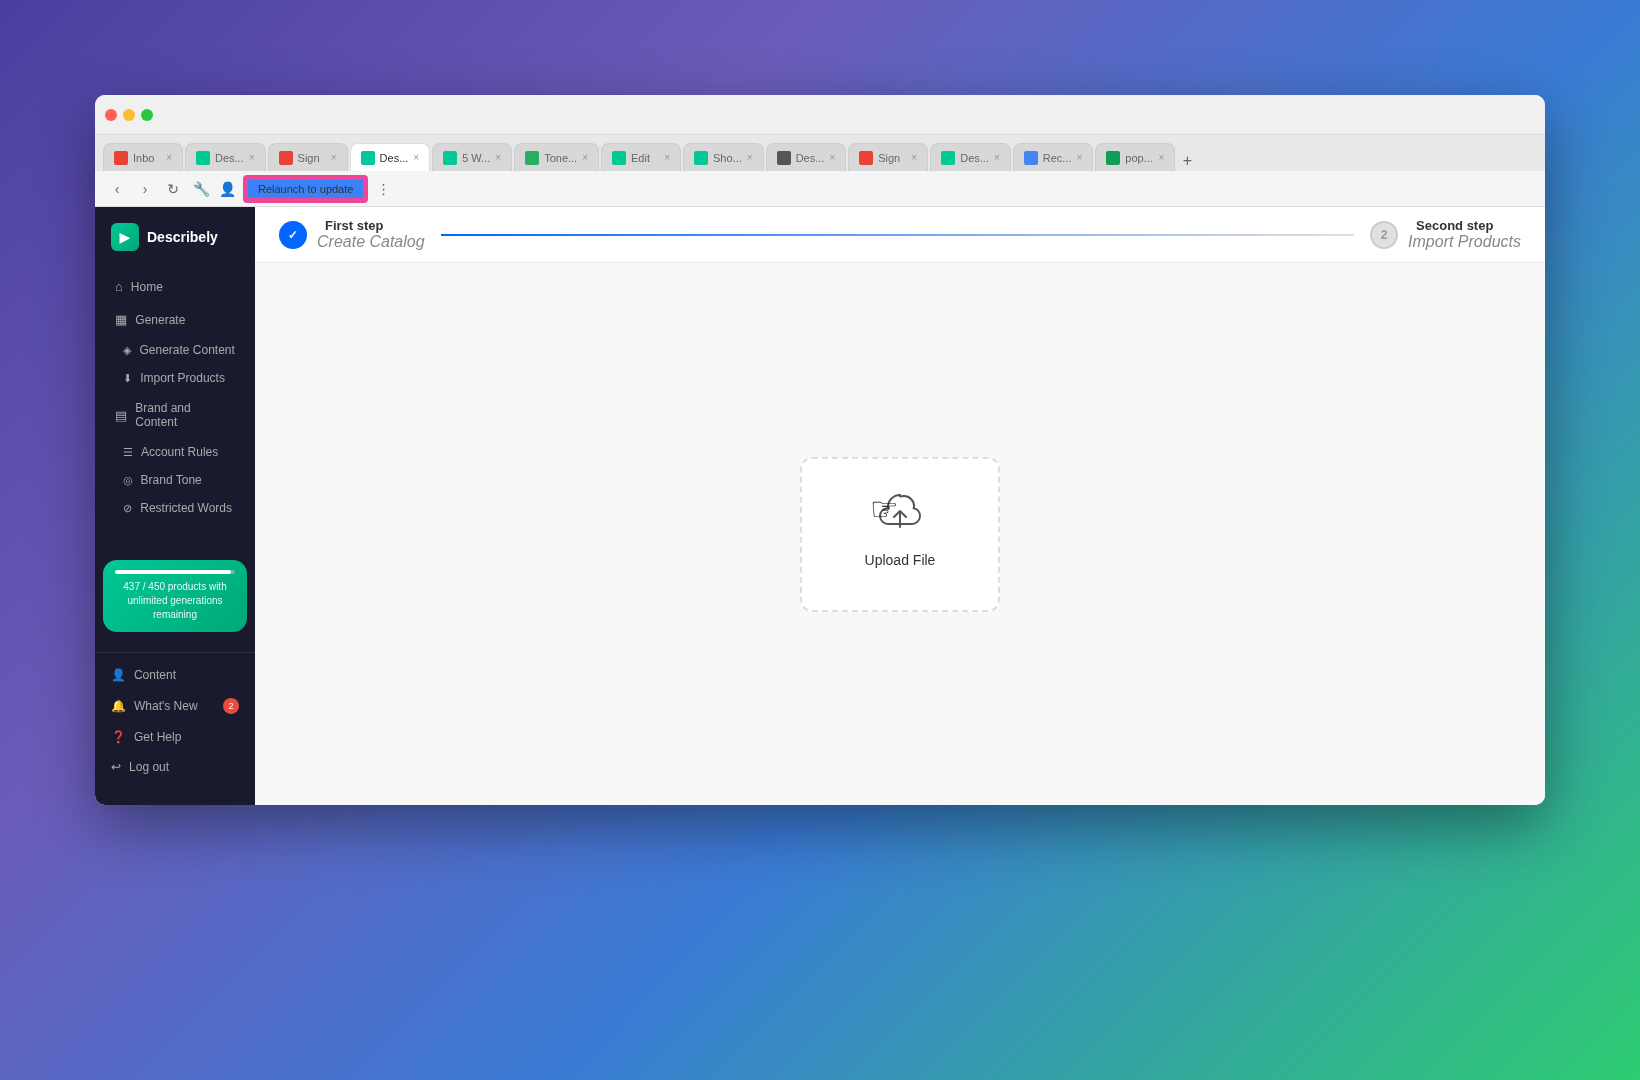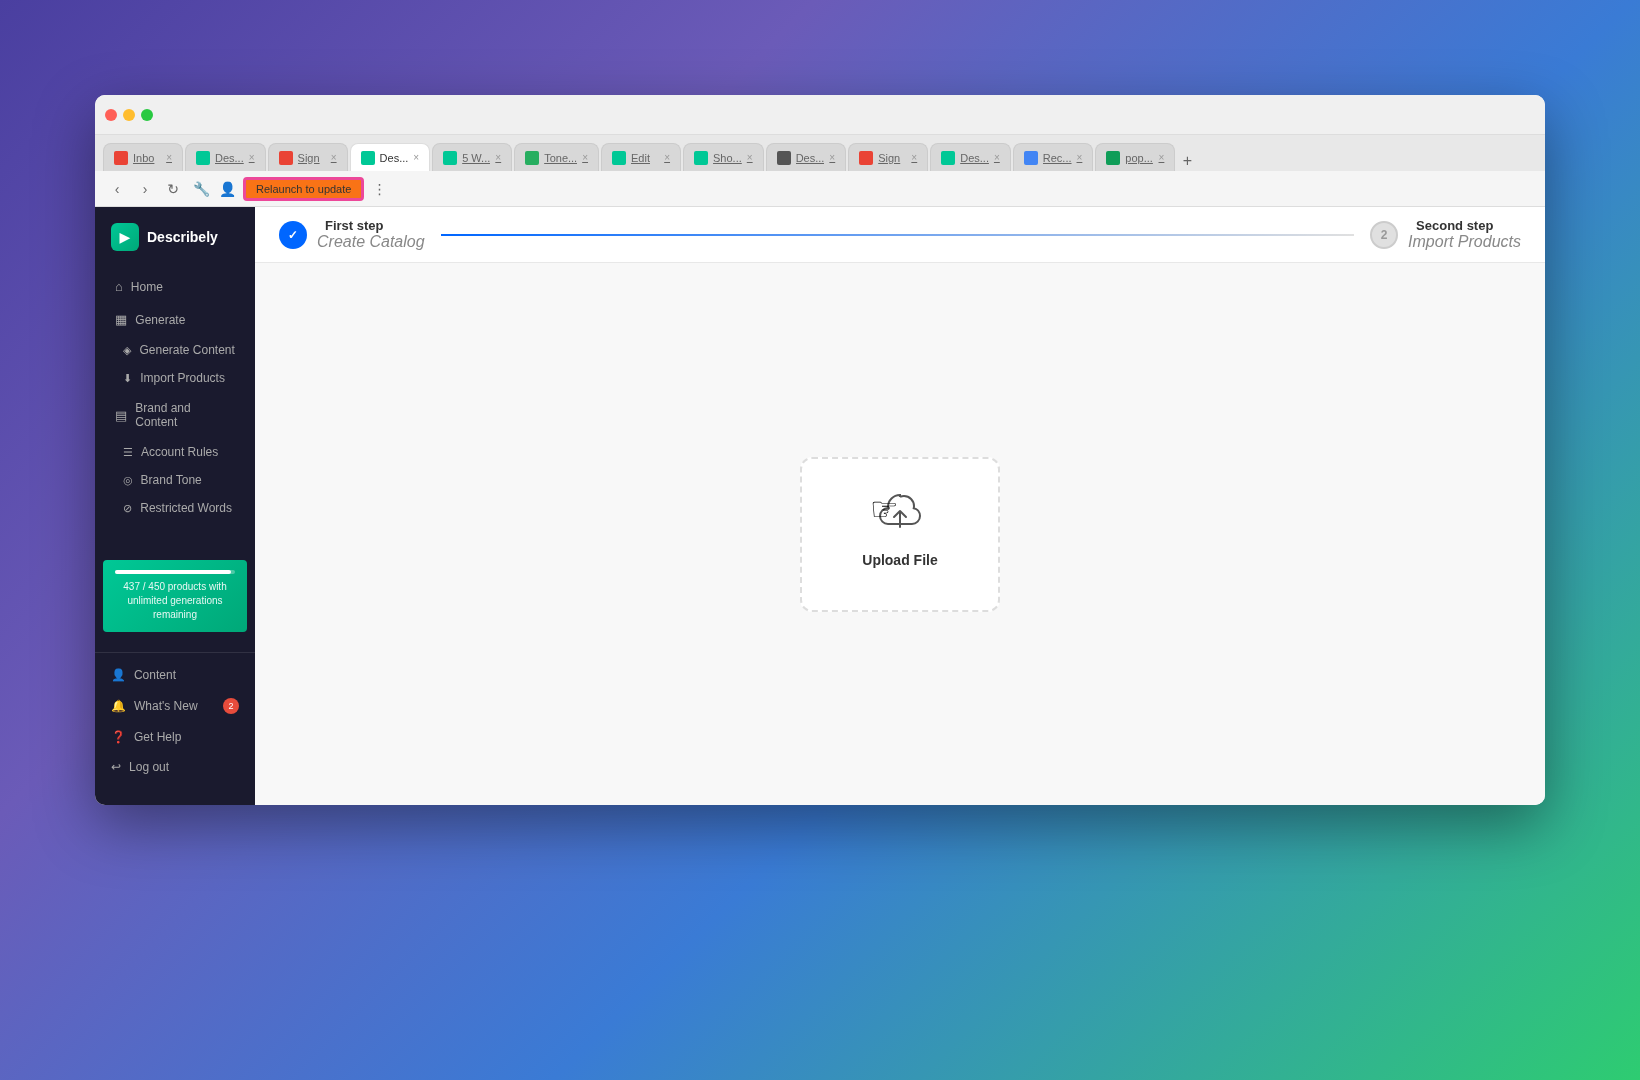--- a/index.html
+++ b/index.html
@@ -76,7 +76,6 @@
       background: #d8d8d8;
       color: #666;
       border-color: #ccc;
-      text-decoration: underline;
     }
     .tab-icon { width: 14px; height: 14px; border-radius: 2px; flex-shrink: 0; }
     .tab-label { overflow: hidden; text-overflow: ellipsis; flex: 1; }

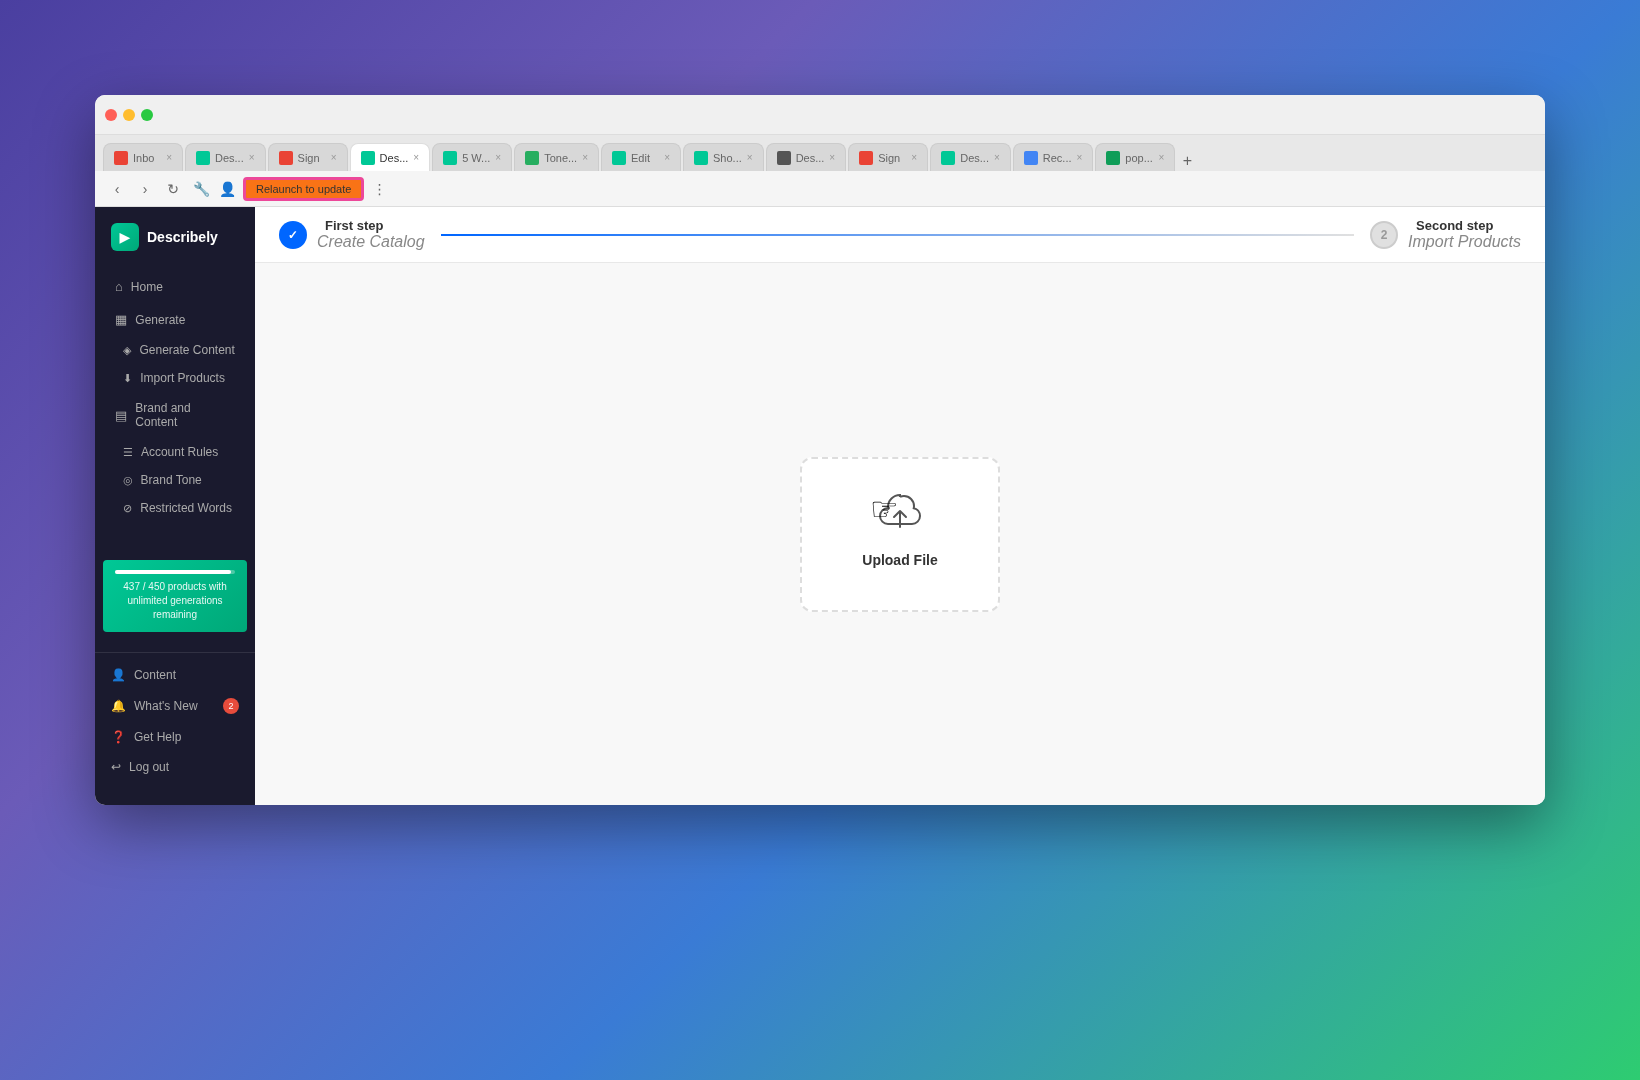--- a/index.html
+++ b/index.html
@@ -125,8 +125,8 @@
     }
 
     .relaunch-btn {
-      background: #f97316;
-      border: 3px solid #ec4899;
+      background: #3b82f6;
+      border: 5px solid #ec4899;
       border-radius: 4px;
       padding: 3px 10px;
       font-size: 11px;

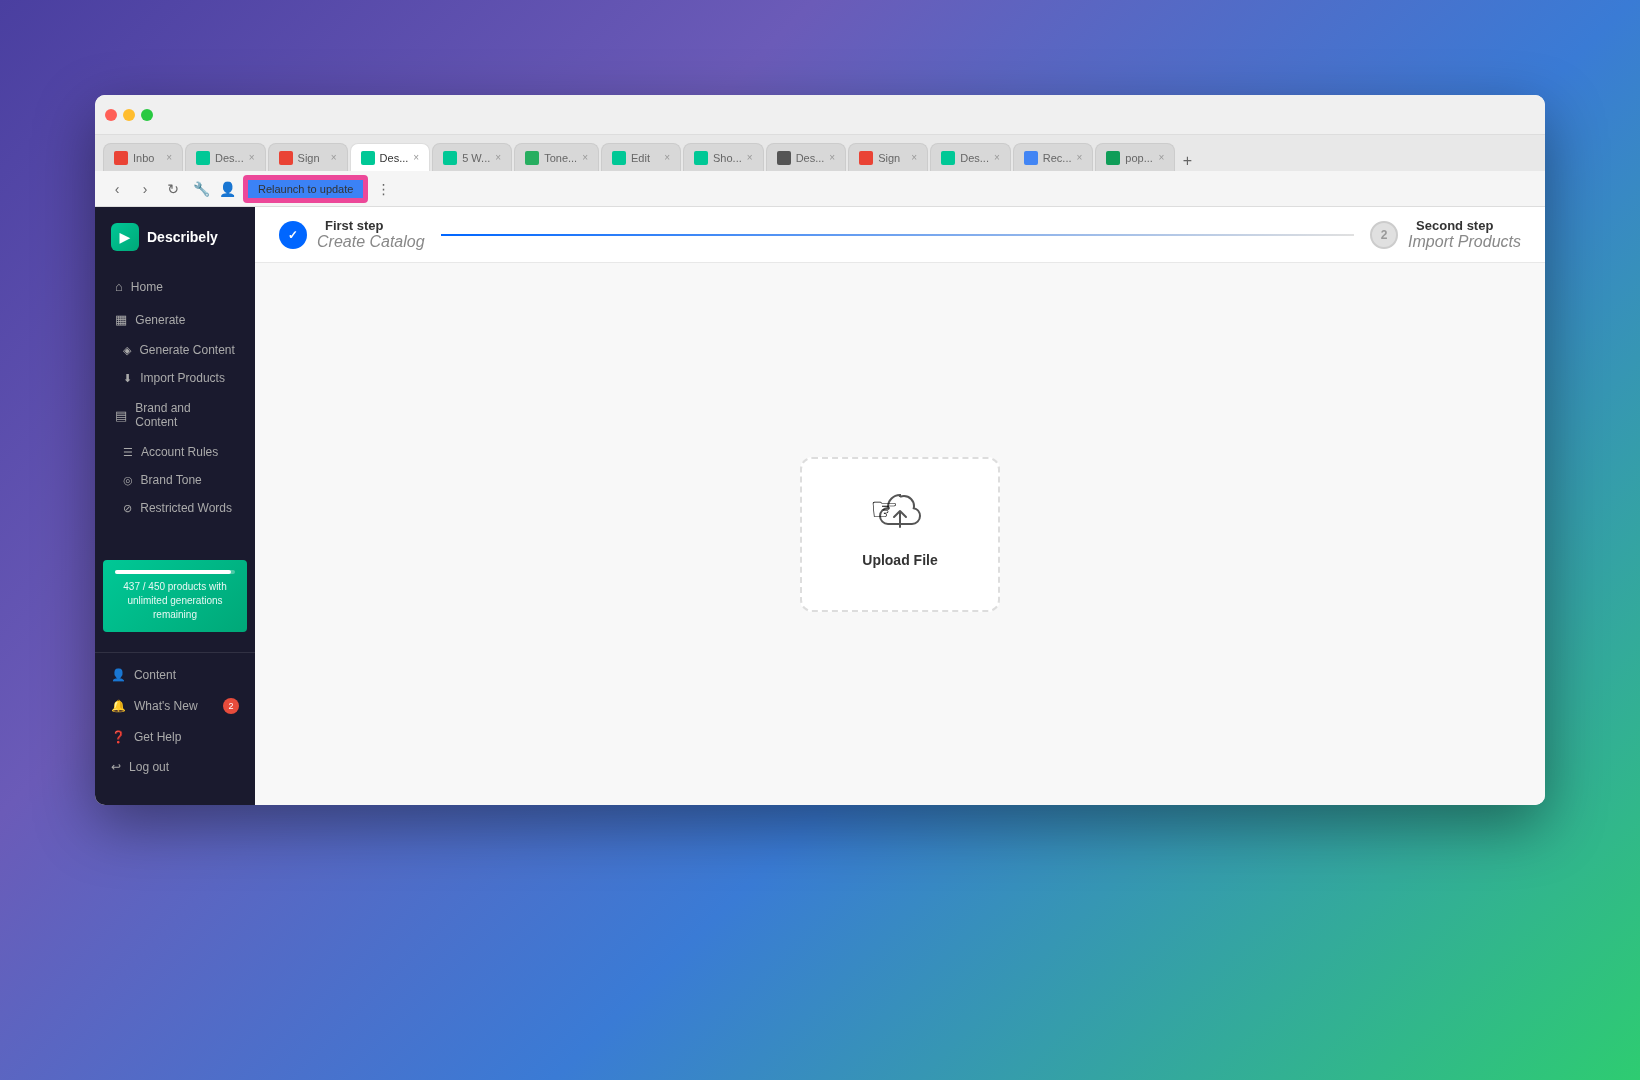--- a/index.html
+++ b/index.html
@@ -345,7 +345,7 @@
 
     .upload-title {
       font-size: 14px;
-      font-weight: 700;
+      font-weight: 400;
       color: #333;
       margin-bottom: 10px;
     }

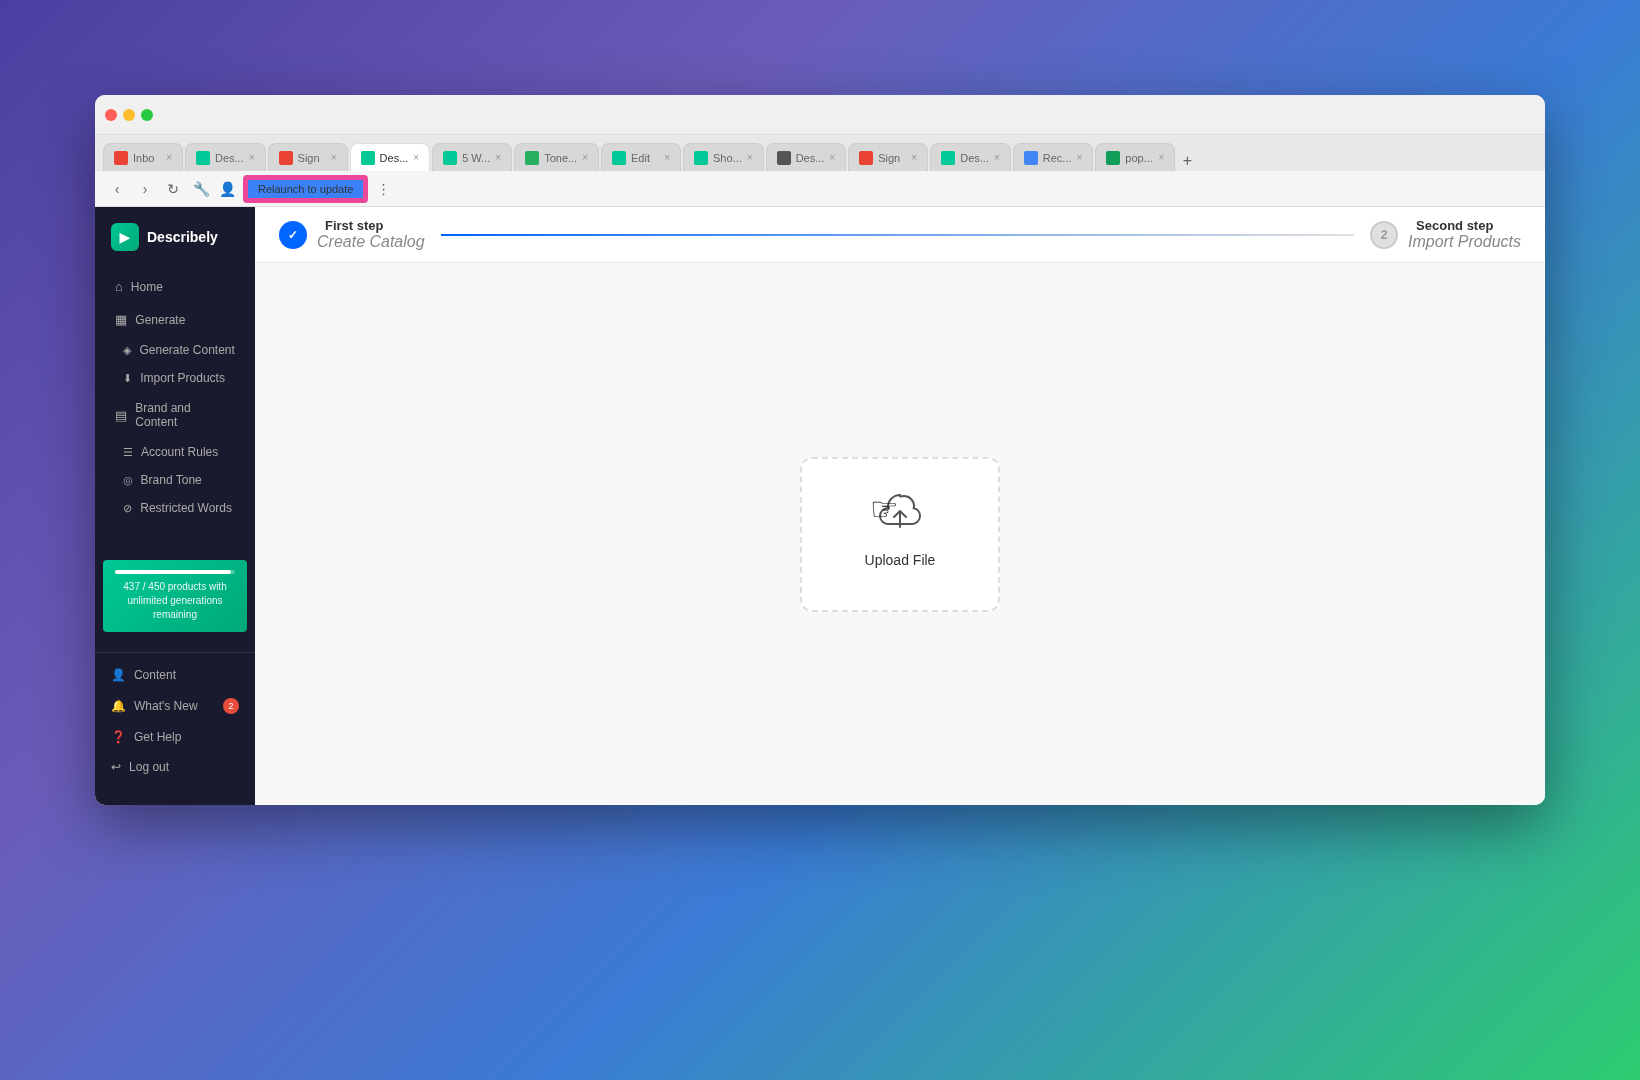--- a/index.html
+++ b/index.html
@@ -209,7 +209,7 @@
     .progress-card {
       margin: 12px 8px;
       background: linear-gradient(135deg, #00c896, #00a878);
-      border-radius: 4px;
+      border-radius: 14px;
       padding: 10px 12px;
     }
 

